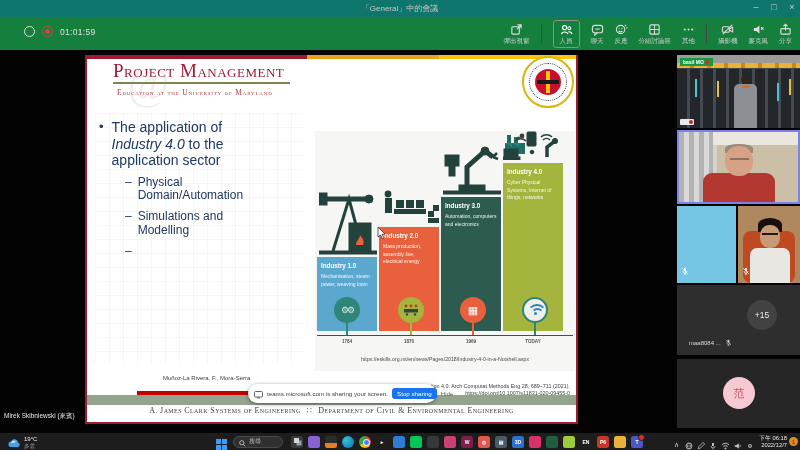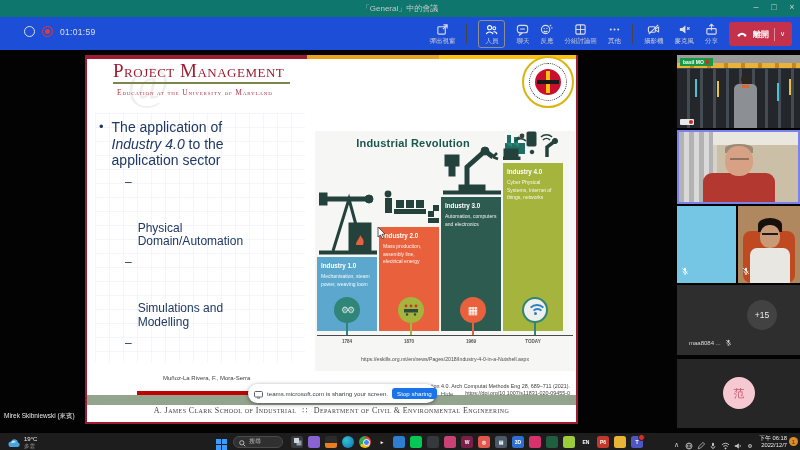--- a/index.html
+++ b/index.html
@@ -12,7 +12,7 @@
   .winctl{position:absolute;top:2px;color:#cfcfcf;font-size:9px;width:16px;text-align:center;cursor:default;}
 
   
-  #toolbar{position:absolute;left:0;top:17px;width:800px;height:33px;background:#1d4ed8;text-align:center;}
+  #toolbar{position:absolute;left:0;top:17px;width:800px;height:33px;background:#15803d;text-align:center;}
   #rec{position:absolute;left:24px;top:9px;display:flex;align-items:center;gap:7px;}
   #rec .stop{width:9px;height:9px;border:1.4px solid #dedede;border-radius:50%;}
   #rec .dot{width:9px;height:9px;border:1.4px solid #e23b3b;border-radius:50%;display:flex;align-items:center;justify-content:center;}

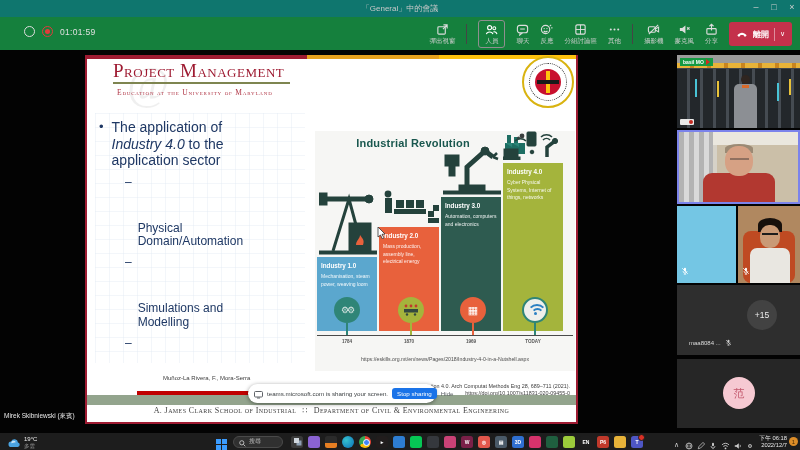--- a/index.html
+++ b/index.html
@@ -264,14 +264,6 @@
           </span>
         <span class="lbl">分享</span>
       </div>
-      <div id="leave">
-        <span><svg width="12" height="10" viewBox="0 0 14 10">
-              <path d="M1.5 6.5c3.5-4 7.5-4 11 0l-2 2-2-2.2h-3L3.5 8.5z" fill="#fff"></path>
-            </svg></span>
-        <span class="lbl">離開</span>
-        <span class="sep"></span>
-        <span class="chev">∨</span>
-      </div>
     </div>
   </div>
 

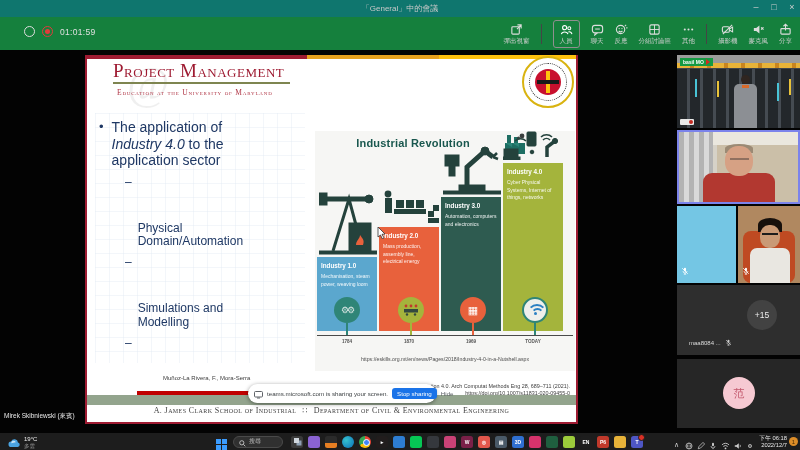--- a/index.html
+++ b/index.html
@@ -298,7 +298,6 @@
       </div>
 
       <div id="info">
-        <h3>Industrial Revolution</h3>
         <span class="sicon" style="left:186px;top:2px;">
           <svg width="26" height="22" viewBox="0 0 26 22">
               <rect x="4" y="10" width="20" height="11" fill="#1e6e63"></rect>

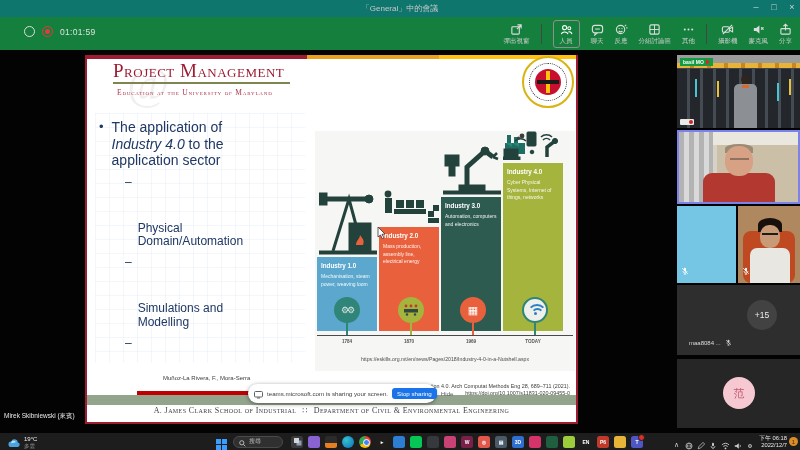--- a/index.html
+++ b/index.html
@@ -53,7 +53,7 @@
   .b-main .dot{font-size:13px;}
   .b-main .txt{width:132px;}
   .b-sub{position:relative;display:flex;gap:6px;font-size:12px;line-height:1.15;margin:7px 0 0 26px;}
-  .b-sub .txt{width:108px;margin-top:46px;}
+  .b-sub .txt{width:108px;}
 
   
   #info{position:absolute;left:228px;top:76px;width:260px;height:240px;background:#f6f6f4;}

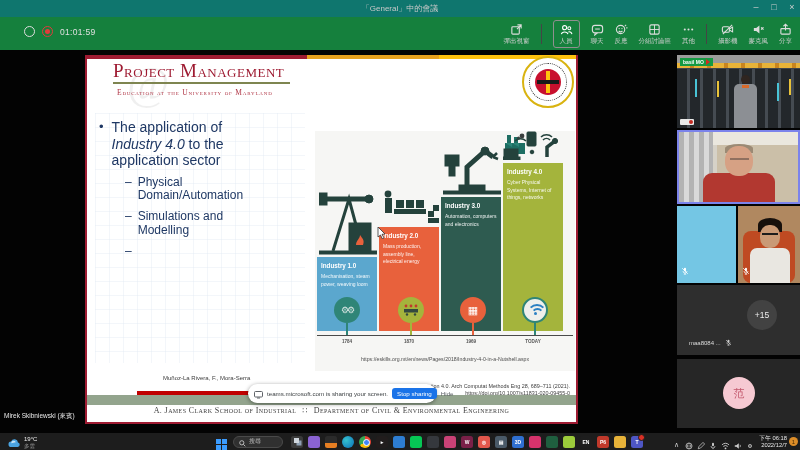--- a/index.html
+++ b/index.html
@@ -424,7 +424,7 @@
       <div id="redstrip"></div>
       <div id="sageband"></div>
       <div id="sfooter">
-        <span>A. James Clark School of Industrial</span><span class="grid">∷</span><span>Department of Civil &amp; Environmental Engineering</span>
+        <span>A. James Clark Systems of Engineering</span><span class="grid">∷</span><span>Department of Civil &amp; Environmental Engineering</span>
       </div>
     </div>
 

